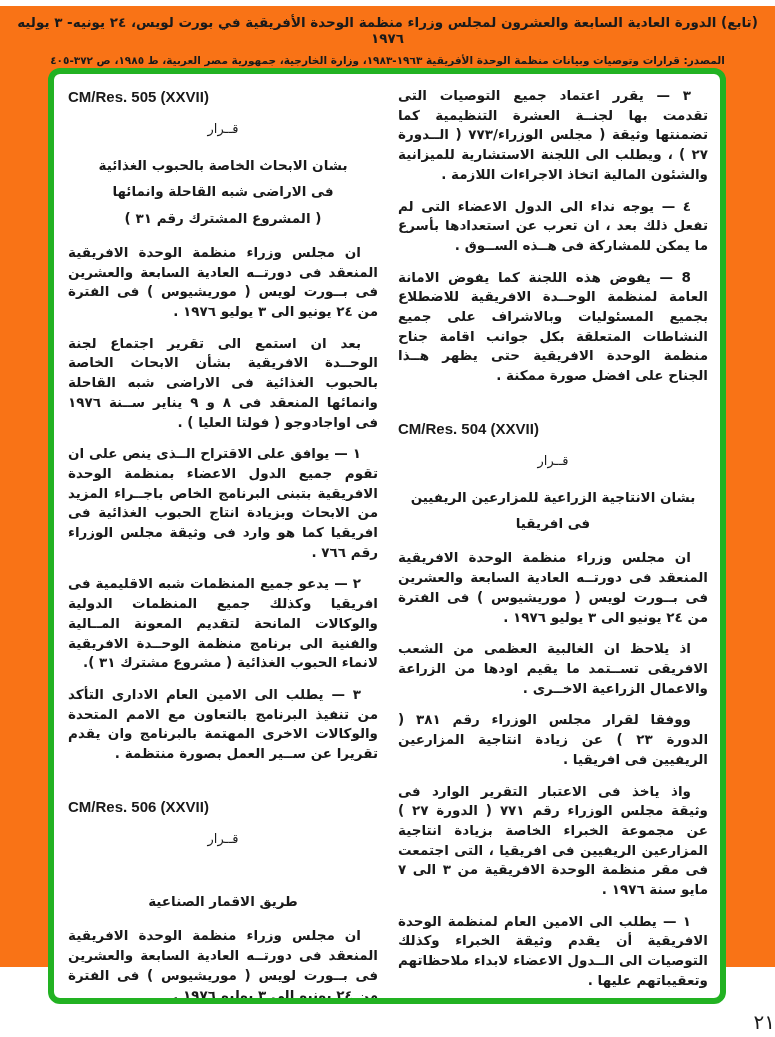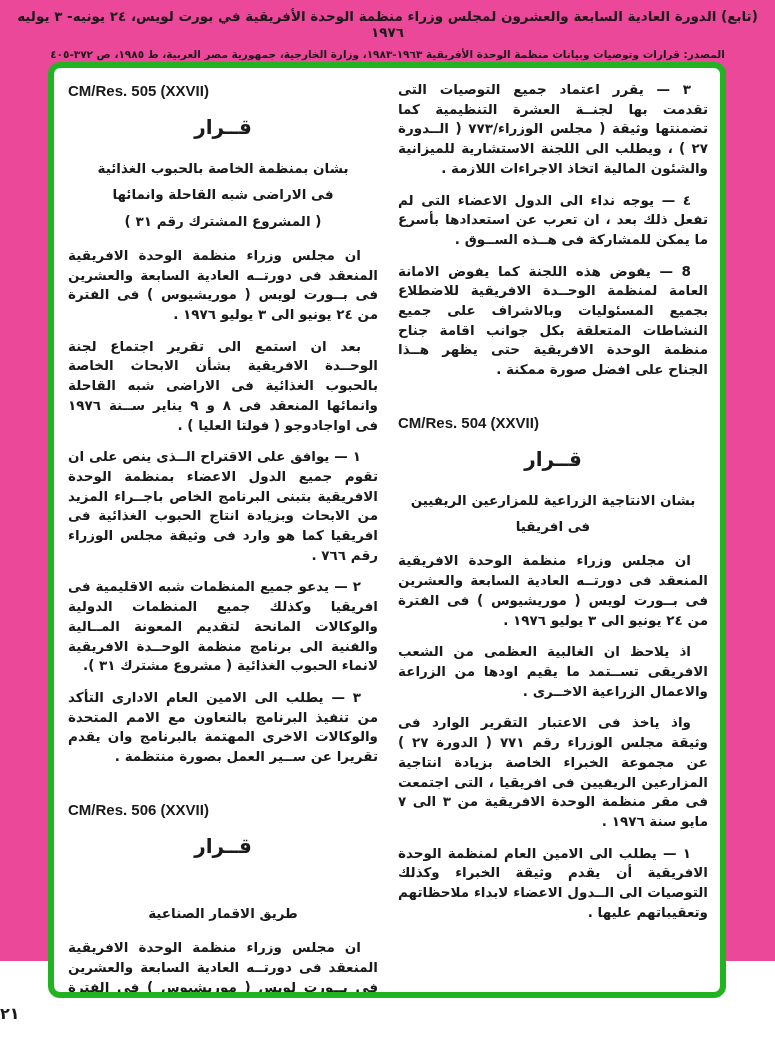--- a/index.html
+++ b/index.html
@@ -10,7 +10,7 @@
     font-family: "DejaVu Sans", sans-serif;
     overflow: hidden;
   }
-  .page { position: relative; width: 775px; height: 961px; background: #ec4899; }
+  .page { position: relative; width: 775px; height: 961px; background: #f97316; margin-top: 6px; }
 
   
   .doc-header { padding-top: 8px; text-align: center; direction: rtl; }

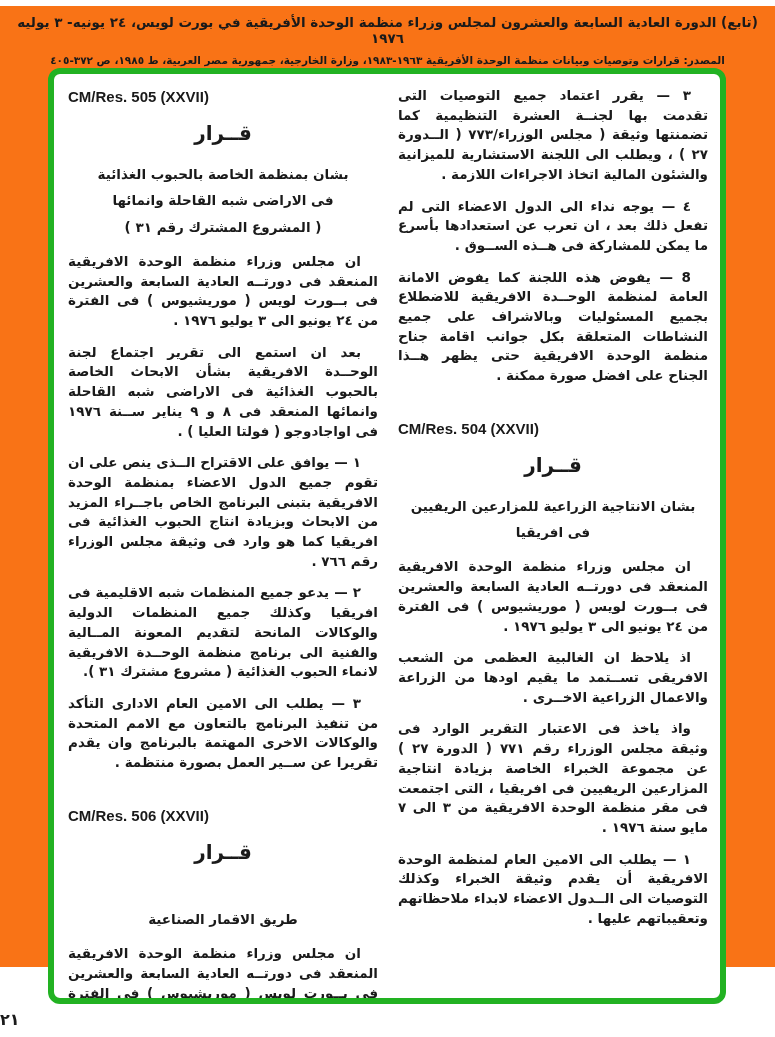--- a/index.html
+++ b/index.html
@@ -54,7 +54,7 @@
   .section-gap { margin-top: 34px; }
   .qarar {
     direction: rtl; text-align: center;
-    font-size: 20px; font-weight: 700;
+    font-size: 13px; font-weight: 400;
     margin: 2px 0 16px 0;
   }
   .title {

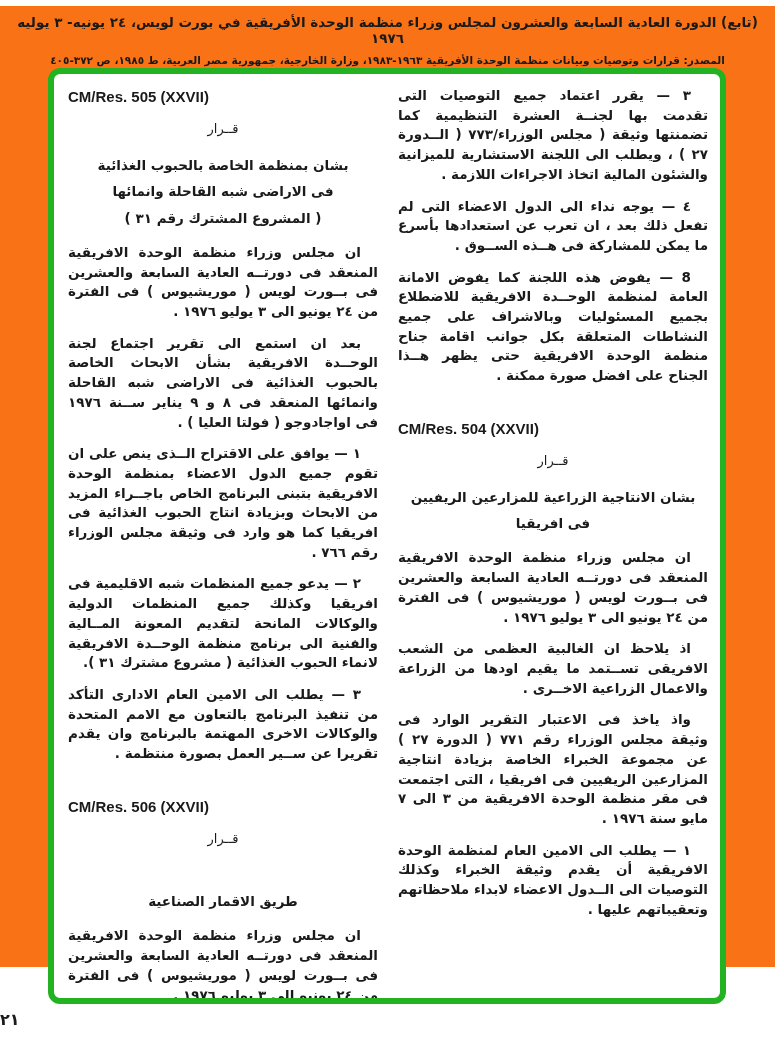--- a/index.html
+++ b/index.html
@@ -101,7 +101,7 @@
       <div class="col">
         <p class="docref">CM/Res. 505 (XXVII)</p>
         <p class="qarar">قــرار</p>
-        <p class="title"><span>بشان بمنظمة الخاصة بالحبوب الغذائية</span><br><span>فى الاراضى شبه القاحلة وانمائها</span><br><span>( المشروع المشترك رقم ٣١ )</span></p>
+        <p class="title"><span>بشان الابحاث الخاصة بالحبوب الغذائية</span><br><span>فى الاراضى شبه القاحلة وانمائها</span><br><span>( المشروع المشترك رقم ٣١ )</span></p>
         <p class="para">ان مجلس وزراء منظمة الوحدة الافريقية المنعقد فى دورتــه العادية السابعة والعشرين فى بــورت لويس ( موريشيوس ) فى الفترة من ٢٤ يونيو الى ٣ يوليو ١٩٧٦ .</p>
         <p class="para"><b class="lead">بعد ان استمع</b><span> الى تقرير اجتماع لجنة الوحــدة الافريقية بشأن الابحاث الخاصة بالحبوب الغذائية فى الاراضى شبه القاحلة وانمائها المنعقد فى ٨ و ٩ يناير ســنة ١٩٧٦ فى اواجادوجو ( فولتا العليا ) .</span></p>
         <p class="para">١ — يوافق على الاقتراح الــذى ينص على ان تقوم جميع الدول الاعضاء بمنظمة الوحدة الافريقية بتبنى البرنامج الخاص باجــراء المزيد من الابحاث وبزيادة انتاج الحبوب الغذائية فى افريقيا كما هو وارد فى وثيقة مجلس الوزراء رقم ٧٦٦ .</p>

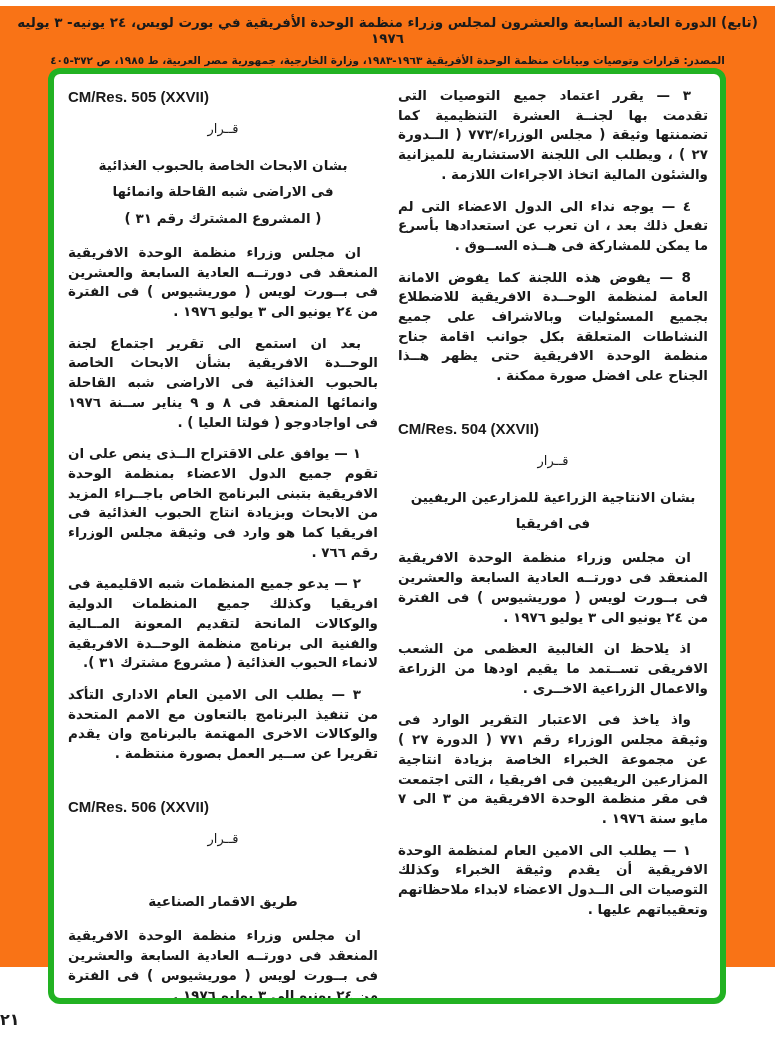--- a/index.html
+++ b/index.html
@@ -93,6 +93,7 @@
         <p class="title">بشان الانتاجية الزراعية للمزارعين الريفيين فى افريقيا</p>
         <p class="para">ان مجلس وزراء منظمة الوحدة الافريقية المنعقد فى دورتــه العادية السابعة والعشرين فى بــورت لويس ( موريشيوس ) فى الفترة من ٢٤ يونيو الى ٣ يوليو ١٩٧٦ .</p>
         <p class="para"><b class="lead">اذ يلاحظ</b><span> ان الغالبية العظمى من الشعب الافريقى تســتمد ما يقيم اودها من الزراعة والاعمال الزراعية الاخــرى .</span></p>
+        <p class="para"><b class="lead">ووفقا</b><span> لقرار مجلس الوزراء رقم ٣٨١ ( الدورة ٢٣ ) عن زيادة انتاجية المزارعين الريفيين فى افريقيا .</span></p>
         <p class="para"><b class="lead">واذ ياخذ فى الاعتبار</b><span> التقرير الوارد فى وثيقة مجلس الوزراء رقم ٧٧١ ( الدورة ٢٧ ) عن مجموعة الخبراء الخاصة بزيادة انتاجية المزارعين الريفيين فى افريقيا ، التى اجتمعت فى مقر منظمة الوحدة الافريقية من ٣ الى ٧ مايو سنة ١٩٧٦ .</span></p>
         <p class="para">١ — يطلب الى الامين العام لمنظمة الوحدة الافريقية أن يقدم وثيقة الخبراء وكذلك التوصيات الى الــدول الاعضاء لابداء ملاحظاتهم وتعقيباتهم عليها .</p>
 

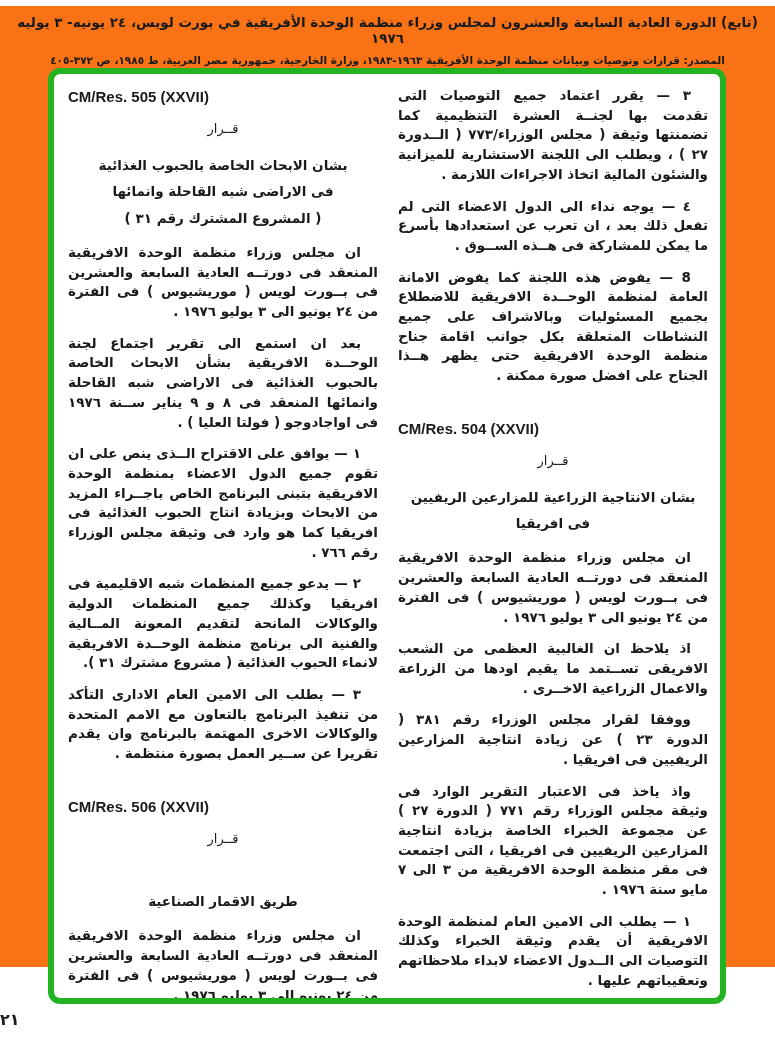--- a/index.html
+++ b/index.html
@@ -67,8 +67,8 @@
   
   .doc-footer {
     position: absolute; left: 0; top: 1004px;
-    width: 100%; text-align: left;
-    font-size: 16px; font-weight: 700;
+    width: 100%; text-align: right;
+    font-size: 20px; font-weight: 400;
   }
 </style>
 </head>

